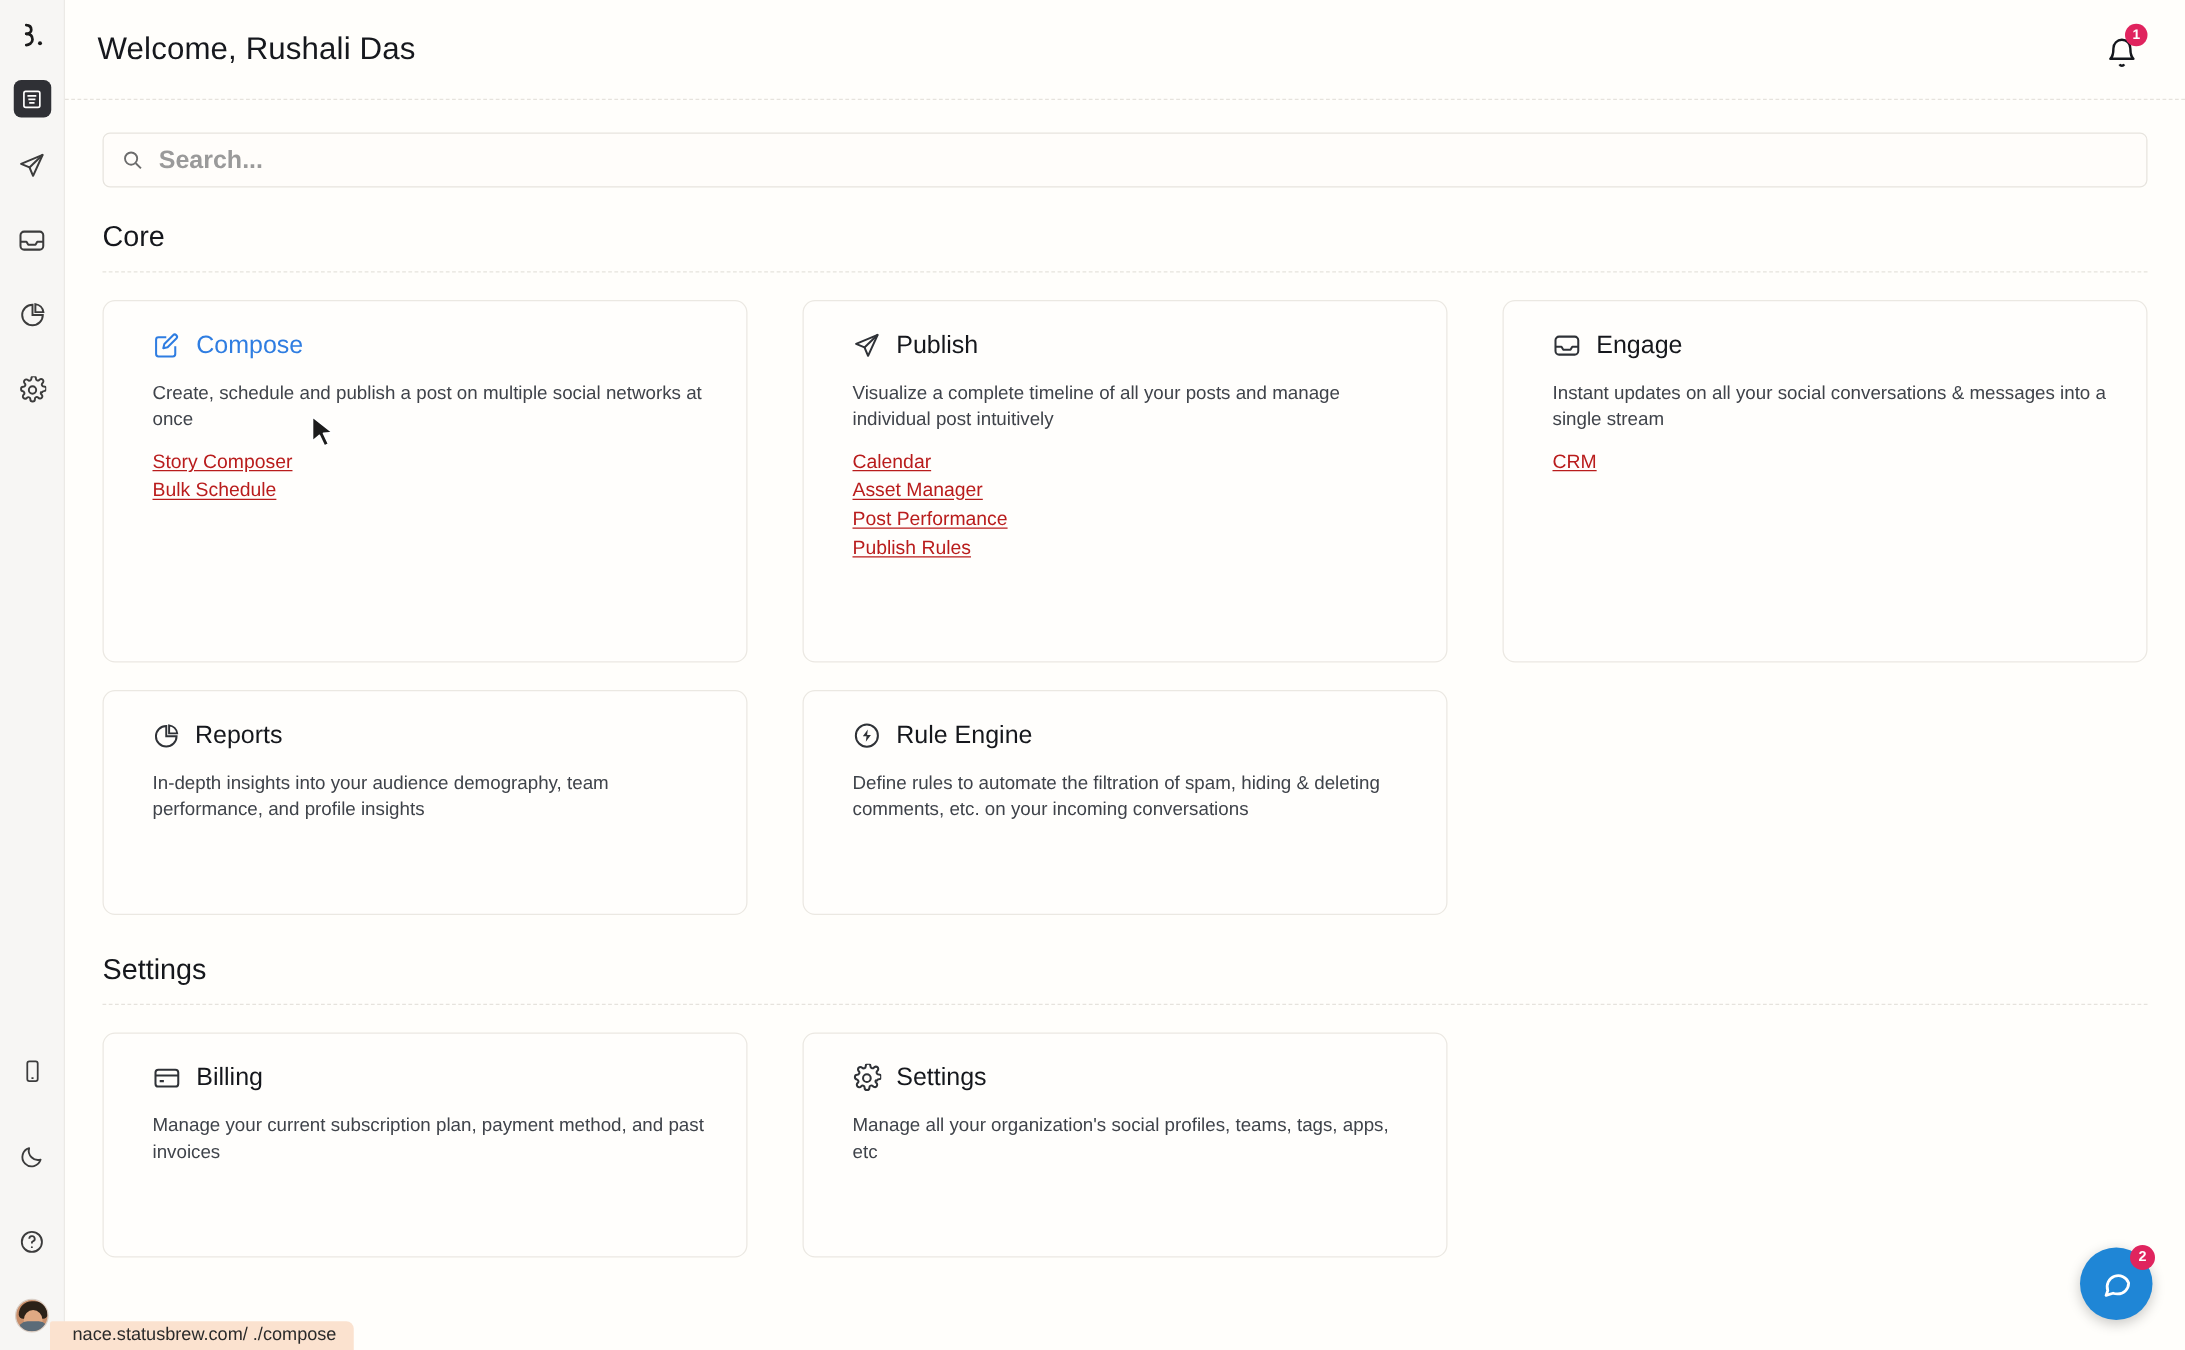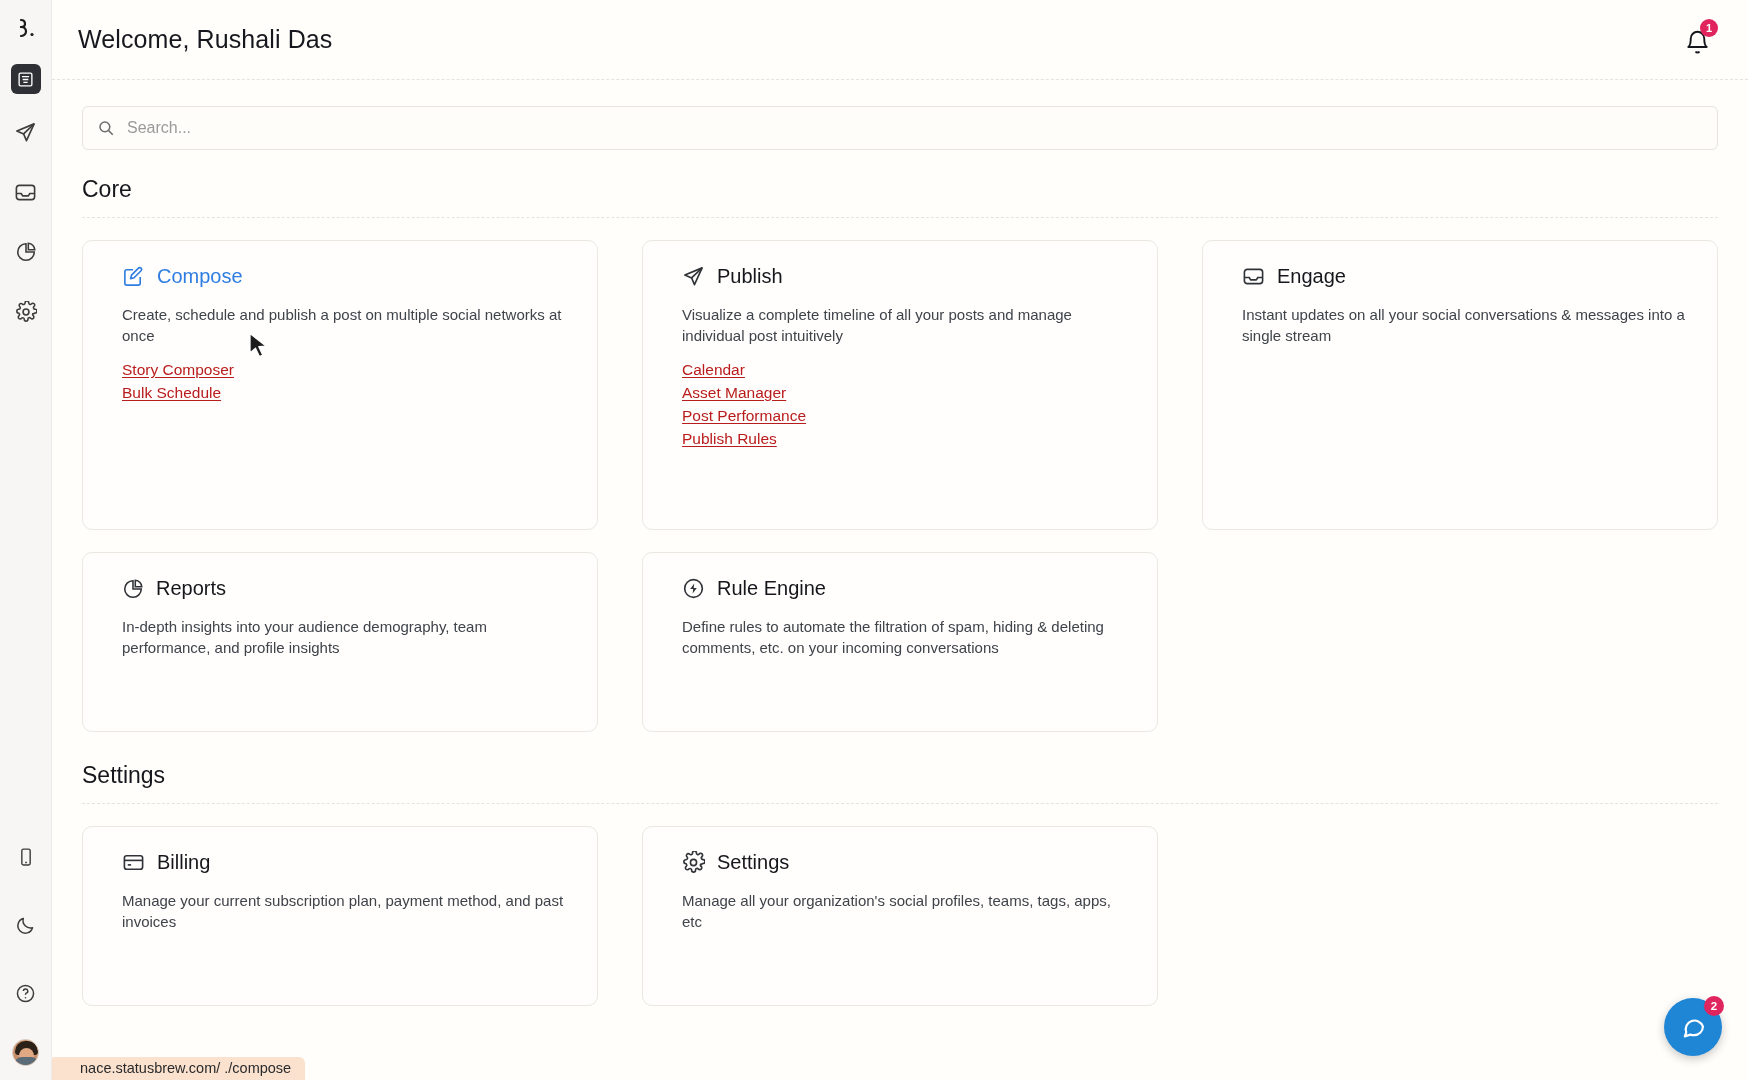--- a/index.html
+++ b/index.html
@@ -130,11 +130,12 @@
   .search-box svg { flex: 0 0 auto; color: #6c6c6c; }
   .search-box input {
     border: none; outline: none; background: transparent;
-    font-size: 16px;
+    font-size: 20px;
     color: #222;
     margin-left: 12px;
     width: 100%;
     font-family: "Liberation Sans", sans-serif;
+    font-weight: bold;
   }
   .search-box input::placeholder { color: #9a9a9a; }
 

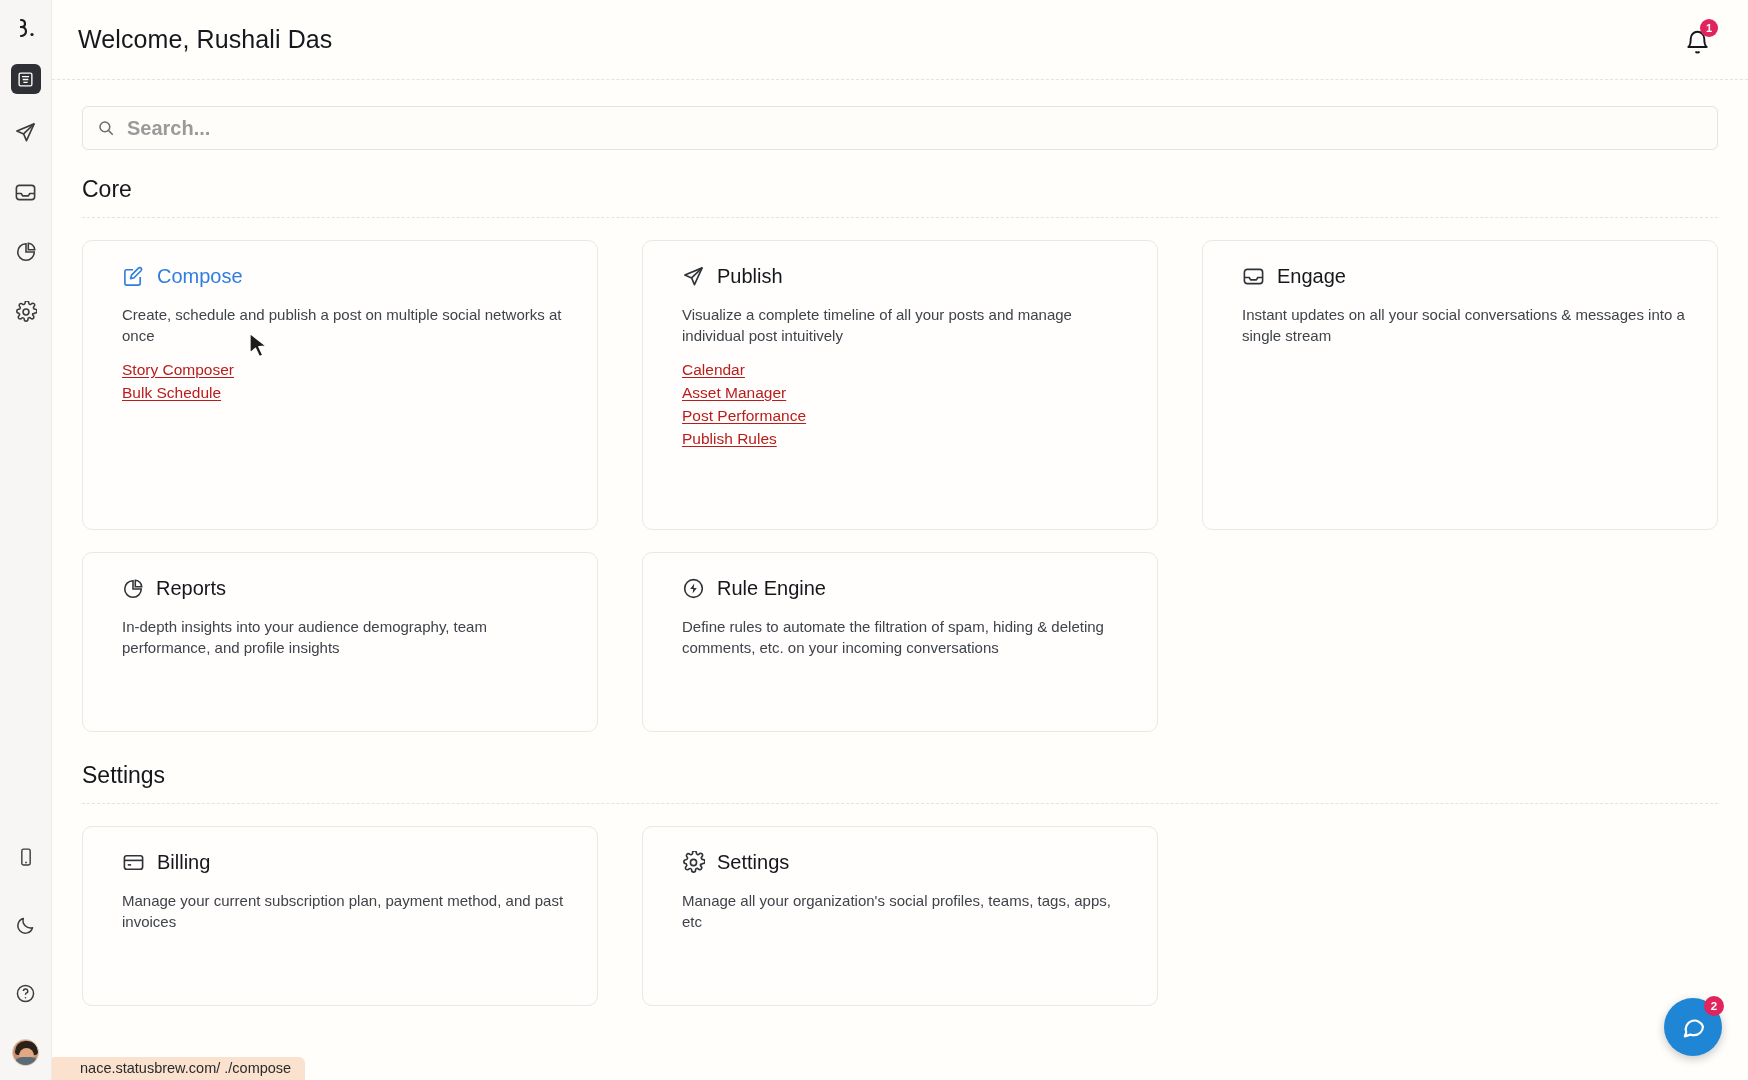--- a/index.html
+++ b/index.html
@@ -390,6 +390,9 @@
               <div class="card-title">Engage</div>
             </div>
             <div class="card-desc">Instant updates on all your social conversations &amp; messages into a single stream</div>
+            <div class="card-links">
+              <a>CRM</a>
+            </div>
           </div>
 
           <div class="card">

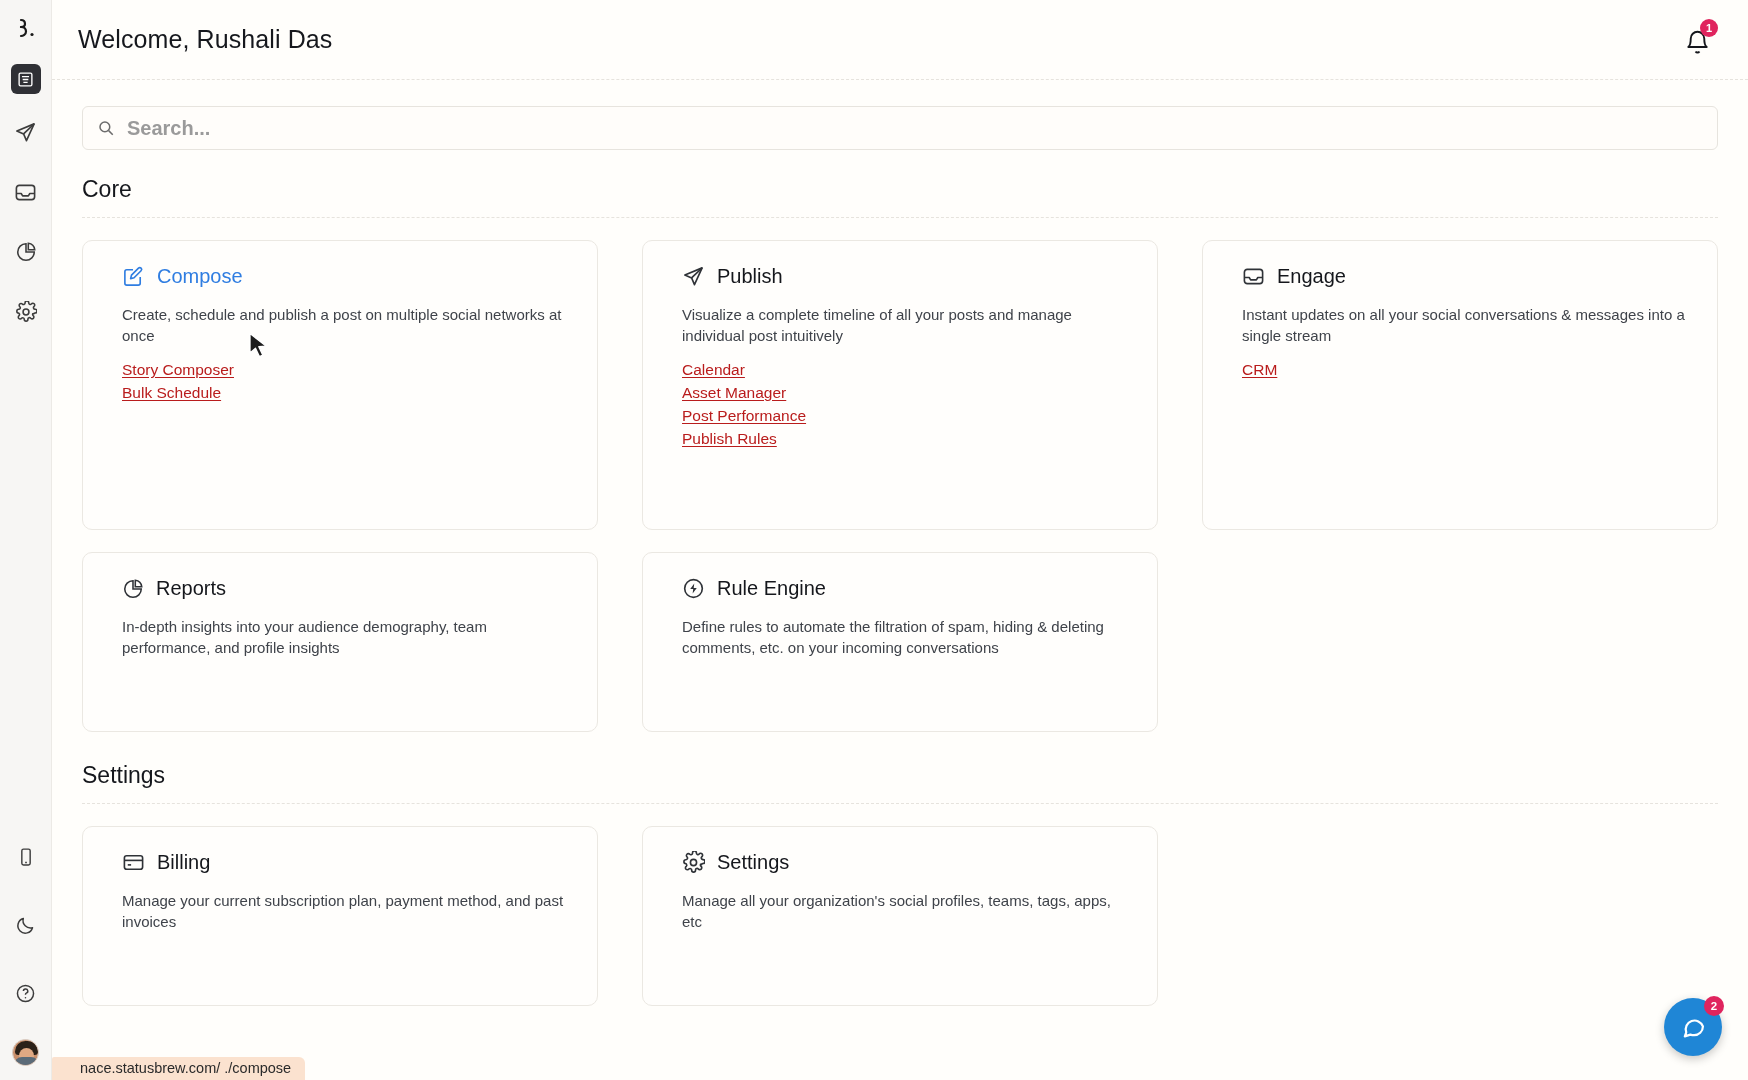--- a/index.html
+++ b/index.html
@@ -206,11 +206,11 @@
   
   .statusbar {
     position: absolute;
-    left: 52px; bottom: 0;
+    left: 40px; bottom: 0;
     background: #fbe2cf;
     color: #2a2a2a;
     font-size: 14.5px;
-    padding: 3px 14px 4px 28px;
+    padding: 3px 14px 4px 18px;
     border-radius: 2px 6px 0 0;
     z-index: 30;
     white-space: nowrap;

